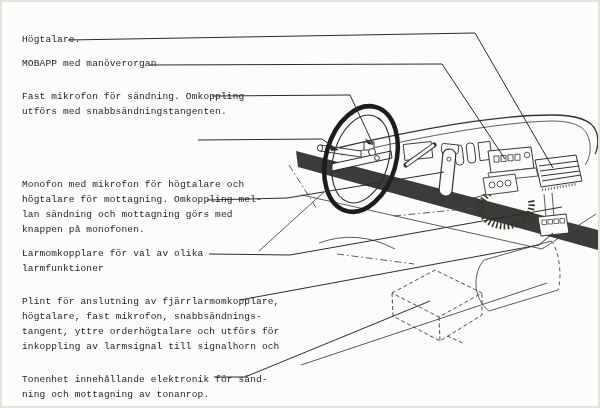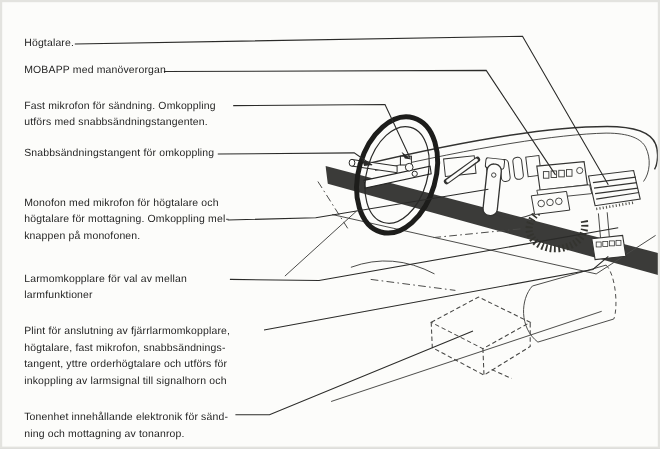--- a/index.html
+++ b/index.html
@@ -10,7 +10,7 @@
     background:#fcfcfa;
     border:2px solid #e3e3df;
     overflow:hidden;
-    font-family:Liberation Sans, sans-serif;
+    font-family:Liberation Mono, monospace;
   }
   #page svg{position:absolute;left:0;top:0;}
   .callout{

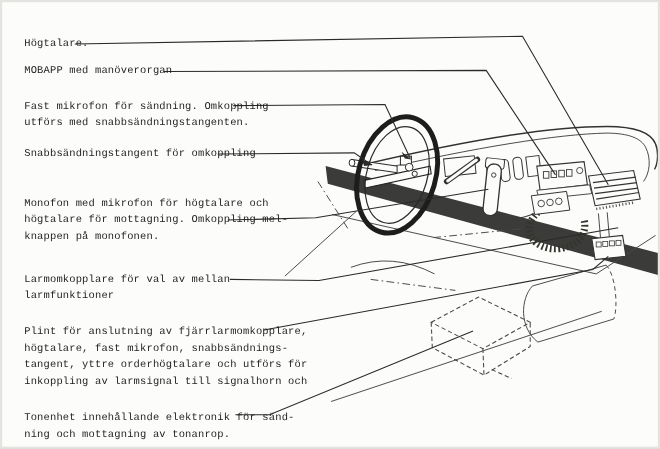--- a/index.html
+++ b/index.html
@@ -166,7 +166,6 @@
   </div>
 
   <div class="callout" style="top:130px">
-    <div class="ln">Snabbsändningstangent för omkoppling</div>
   </div>
 
   <div class="callout" style="top:175px">

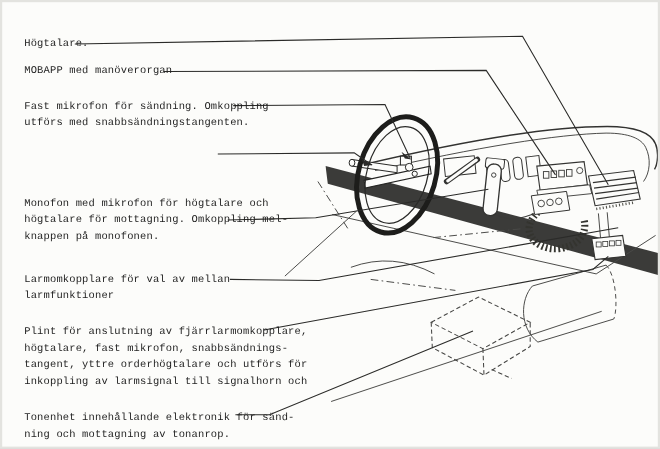--- a/index.html
+++ b/index.html
@@ -171,6 +171,7 @@
   <div class="callout" style="top:175px">
     <div class="ln">Monofon med mikrofon för högtalare och</div>
     <div class="ln">högtalare för mottagning. Omkoppling mel-</div>
+    <div class="ln">lan sändning och mottagning görs med</div>
     <div class="ln">knappen på monofonen.</div>
   </div>
 

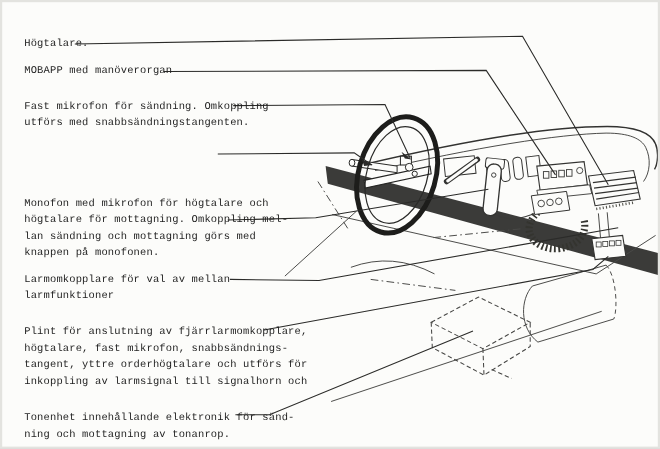--- a/index.html
+++ b/index.html
@@ -176,7 +176,7 @@
   </div>
 
   <div class="callout" style="top:244px">
-    <div class="ln">Larmomkopplare för val av mellan</div>
+    <div class="ln">Larmomkopplare för val av olika</div>
     <div class="ln">larmfunktioner</div>
   </div>
 

